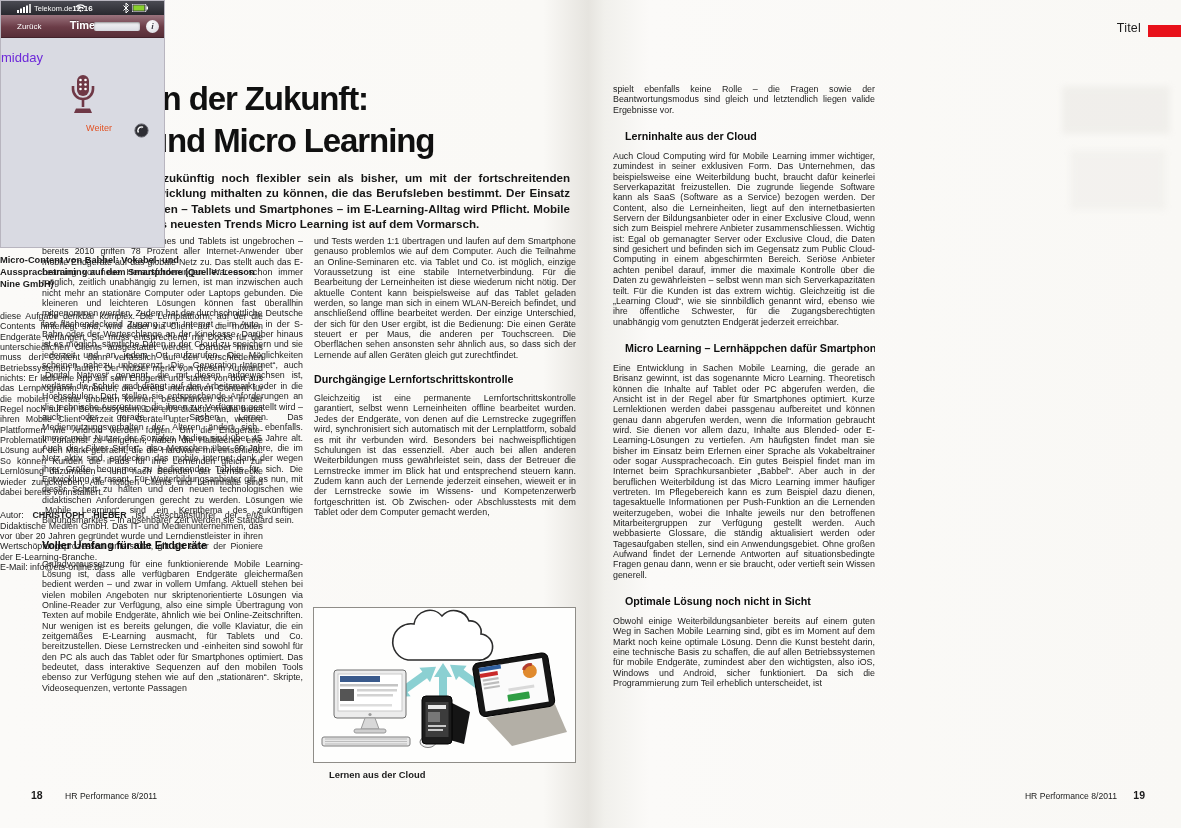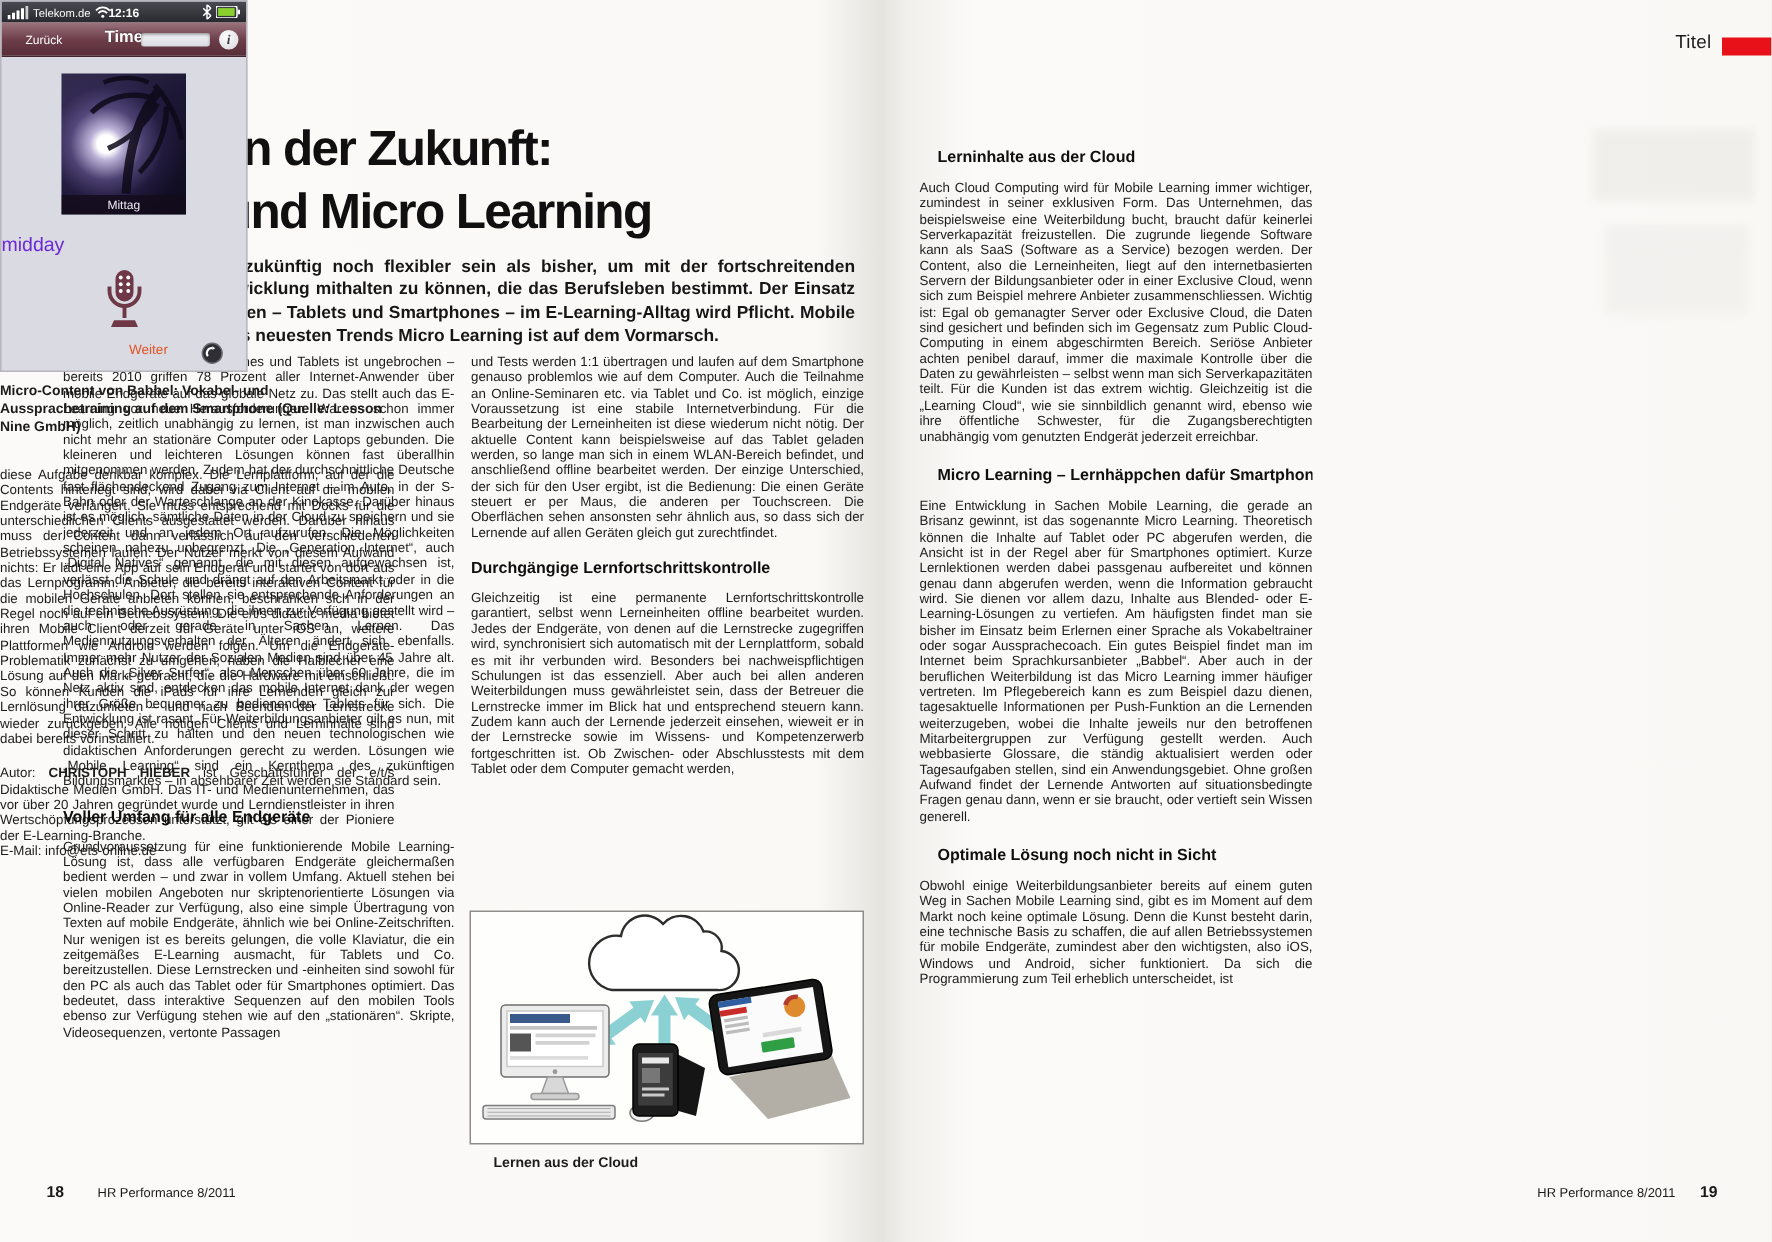--- a/index.html
+++ b/index.html
@@ -44,7 +44,7 @@
   .footer-right .pgnum { margin-left:14px; }
   
   .phone { position:relative; width:165px; height:248px; border:1px solid #b8b5bf; background:#d9dae2; overflow:hidden; }
-  .p-status { position:relative; height:14px; background:linear-gradient(#4a4a52,#28282e); display:flex; align-items:center; padding:0 4px; color:#fff; font-size:7.5px; }
+  .p-status { position:relative; height:14px; background:linear-gradient(#4a4a52,#28282e); display:flex; align-items:center; padding:0 16px; color:#fff; font-size:7.5px; }
   .p-status .carrier { margin-left:3px; }
   .p-status .wifi { margin-left:3px; }
   .p-time { position:absolute; left:0; right:0; text-align:center; font-weight:bold; font-size:8px; }

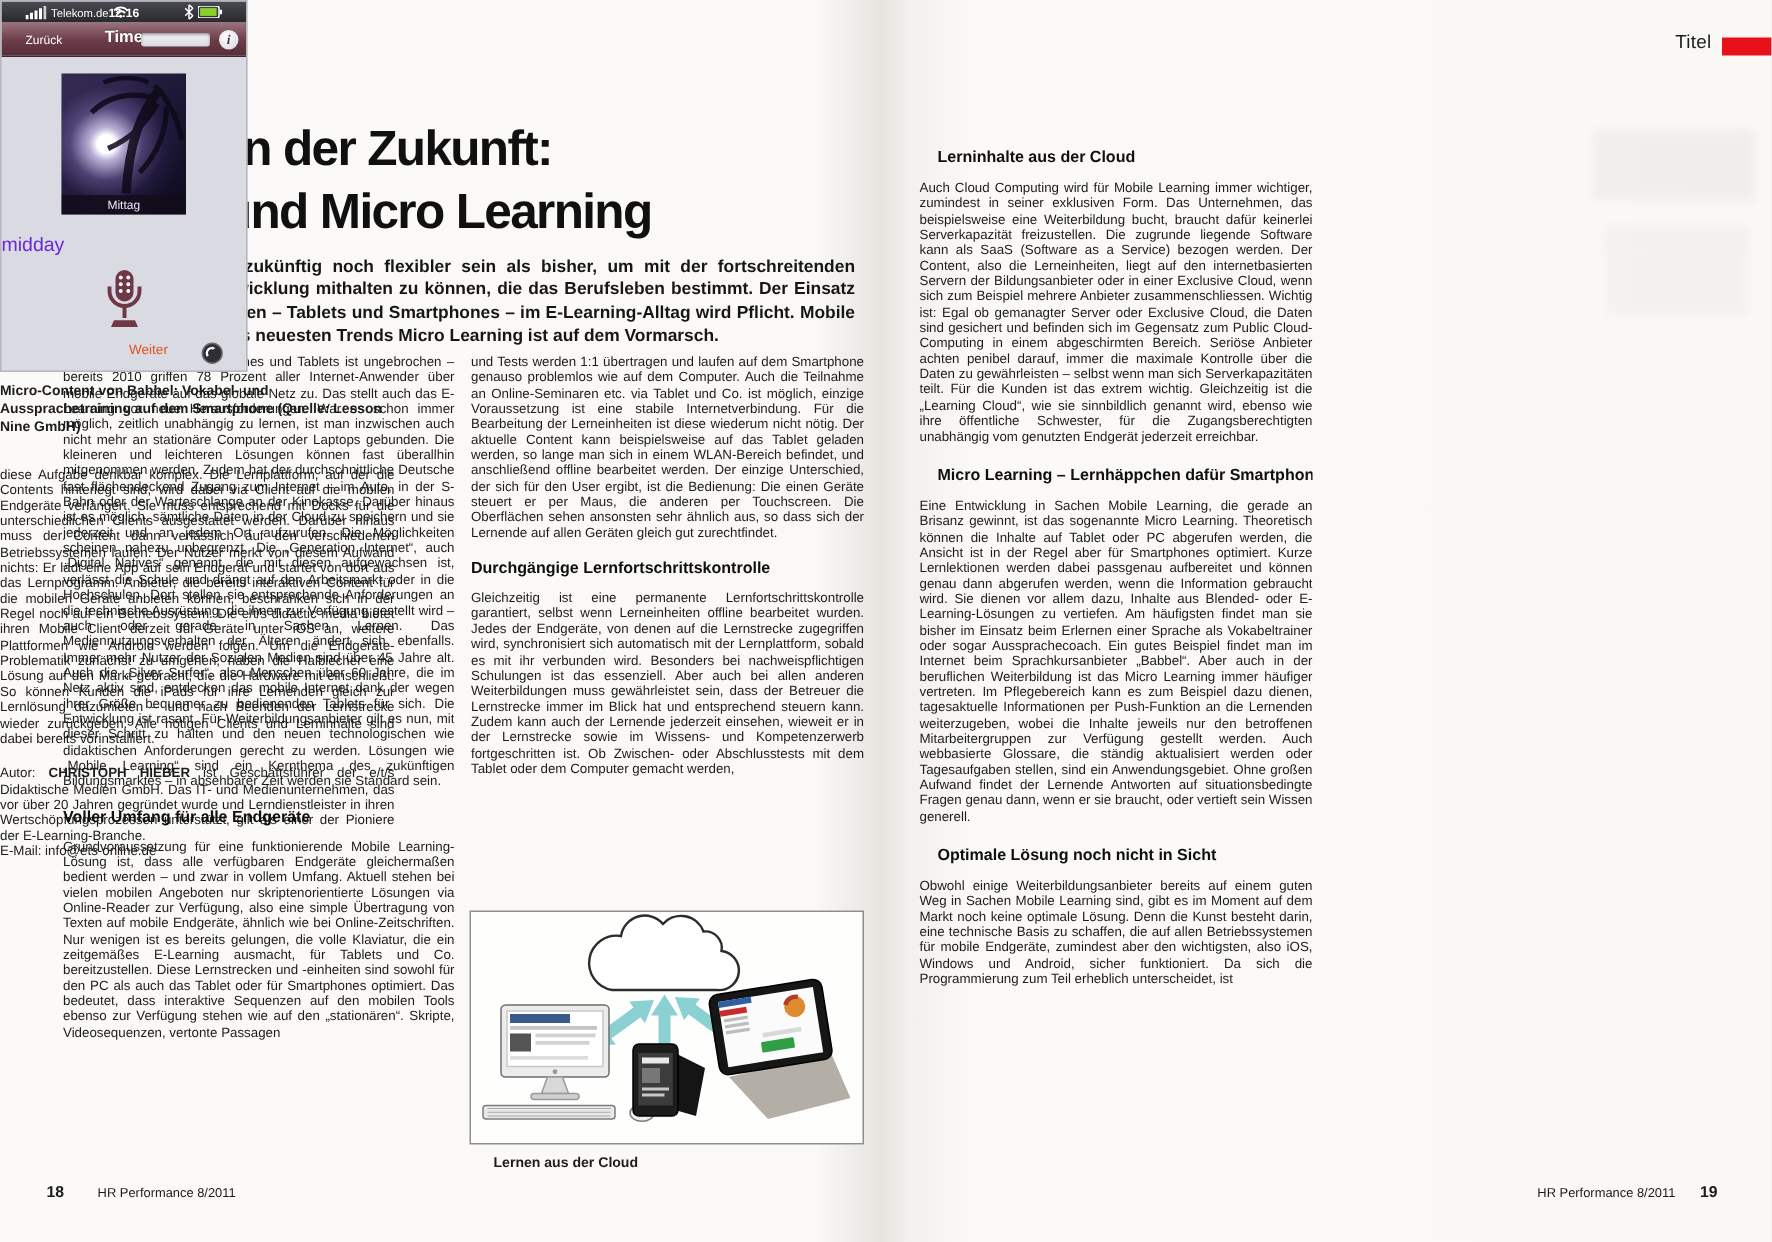--- a/index.html
+++ b/index.html
@@ -165,6 +165,7 @@
   <div class="ghost" style="left:1070px; top:150px; width:96px; height:60px; opacity:.12;"></div>
 
   <div class="col" id="r-col1">
+    <p>spielt ebenfalls keine Rolle – die Fragen sowie der Beantwortungsmodus sind gleich und letztendlich liegen valide Ergebnisse vor.</p>
     <h3>Lerninhalte aus der Cloud</h3>
     <p>Auch Cloud Computing wird für Mobile Learning immer wichtiger, zumindest in seiner exklusiven Form. Das Unternehmen, das beispielsweise eine Weiterbildung bucht, braucht dafür keinerlei Serverkapazität freizustellen. Die zugrunde liegende Software kann als SaaS (Software as a Service) bezogen werden. Der Content, also die Lerneinheiten, liegt auf den internetbasierten Servern der Bildungsanbieter oder in einer Exclusive Cloud, wenn sich zum Beispiel mehrere Anbieter zusammenschliessen. Wichtig ist: Egal ob gemanagter Server oder Exclusive Cloud, die Daten sind gesichert und befinden sich im Gegensatz zum Public Cloud-Computing in einem abgeschirmten Bereich. Seriöse Anbieter achten penibel darauf, immer die maximale Kontrolle über die Daten zu gewährleisten – selbst wenn man sich Serverkapazitäten teilt. Für die Kunden ist das extrem wichtig. Gleichzeitig ist die „Learning Cloud“, wie sie sinnbildlich genannt wird, ebenso wie ihre öffentliche Schwester, für die Zugangsberechtigten unabhängig vom genutzten Endgerät jederzeit erreichbar.</p>
     <h3>Micro Learning – Lernhäppchen dafür Smartphone</h3>

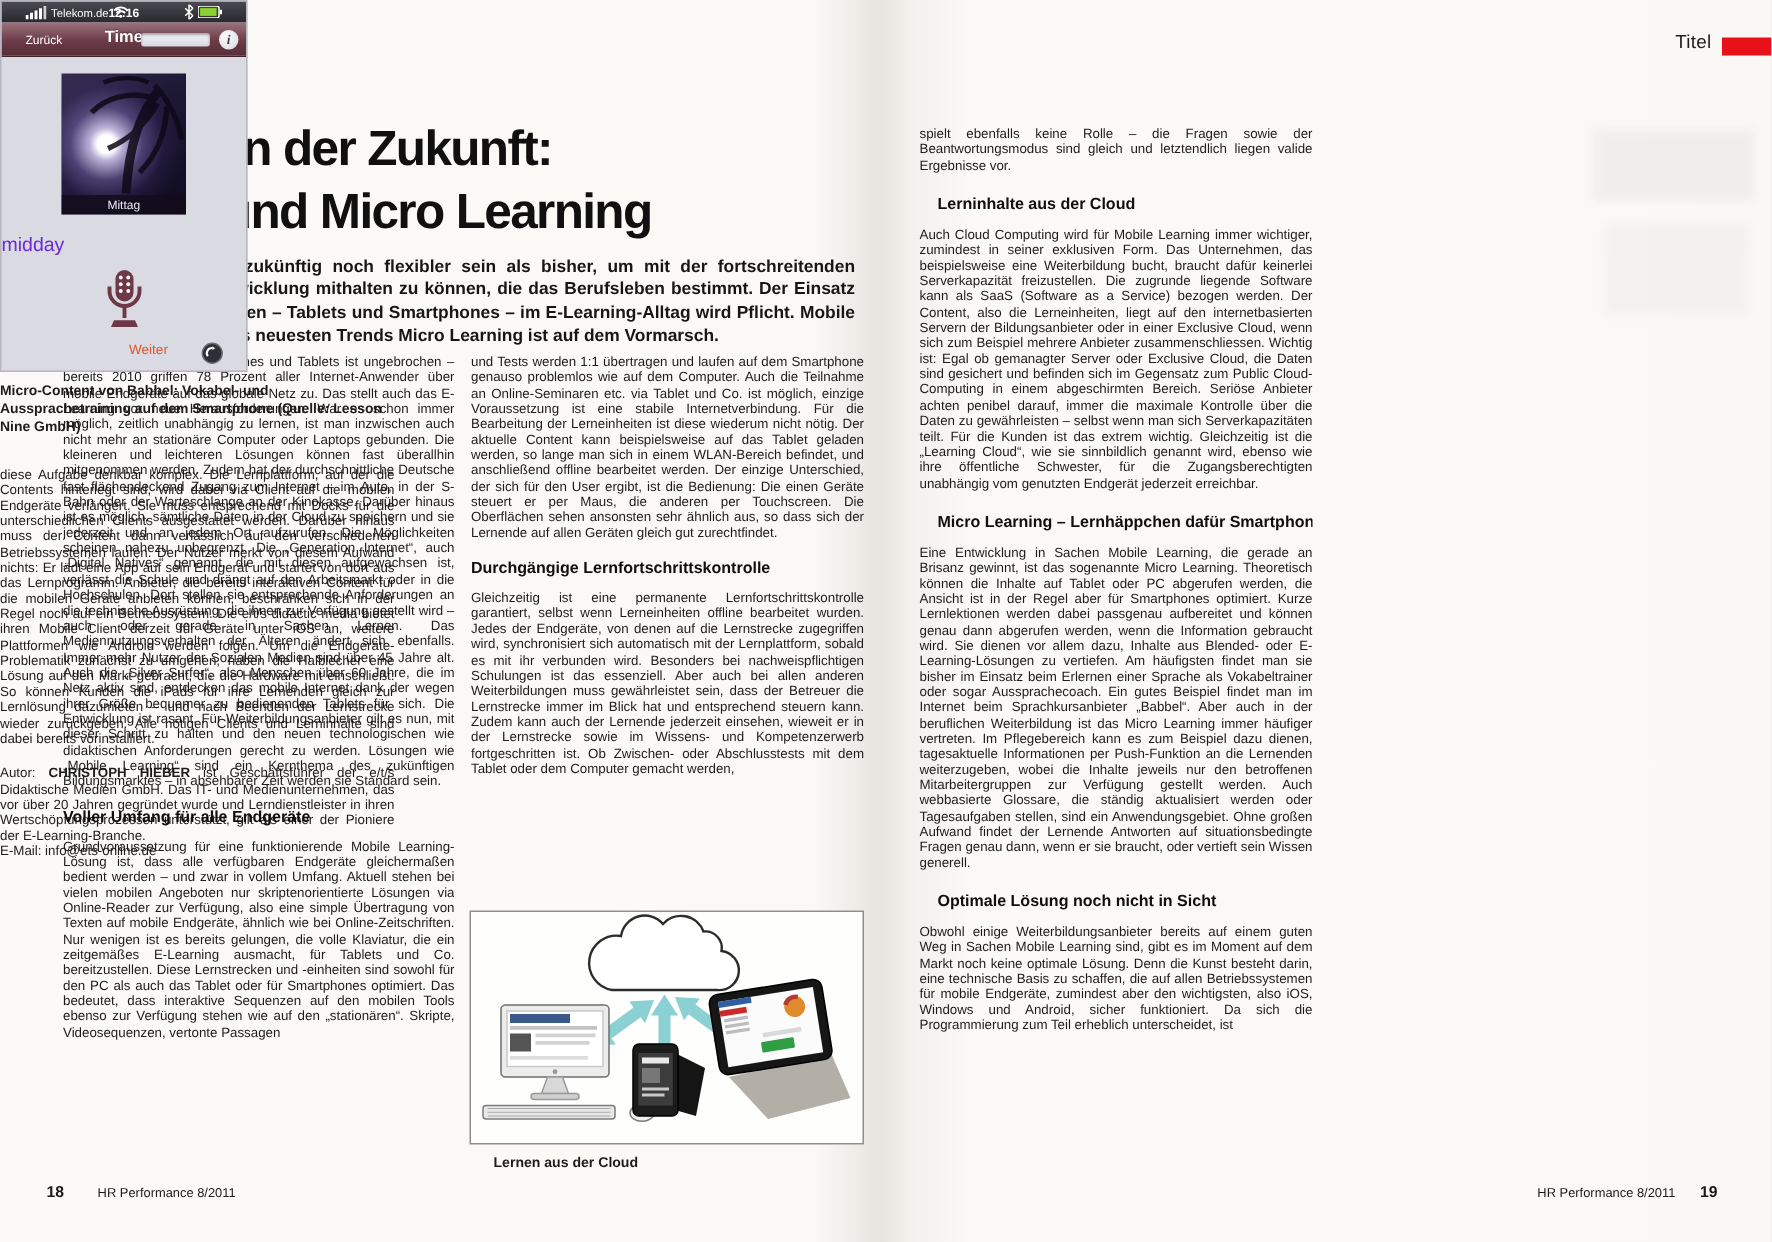--- a/index.html
+++ b/index.html
@@ -209,19 +209,6 @@
         <span class="p-progress"></span>
         <span class="p-info">i</span>
       </div>
-      <div class="p-photo">
-        <svg viewBox="0 0 83 94">
-          <g stroke="#0d0a18" fill="none" opacity="0.85">
-            <path d="M66,10 C52,26 45,48 43,80" stroke-width="6"></path>
-            <path d="M60,16 C44,12 30,16 20,26" stroke-width="3.5"></path>
-            <path d="M64,20 C56,34 45,44 31,50" stroke-width="3.5"></path>
-            <path d="M70,22 C70,38 64,54 52,66" stroke-width="3.5"></path>
-            <path d="M62,8 C70,16 78,30 80,44" stroke-width="3.5"></path>
-            <path d="M58,6 C50,2 38,2 28,6" stroke-width="3"></path>
-          </g>
-        </svg>
-        <span class="p-photo-label">Mittag</span>
-      </div>
       <div class="p-word">midday</div>
       <svg class="p-mic" width="30" height="42" viewBox="0 0 30 42">
         <rect x="9" y="1" width="12" height="21" rx="6" fill="#6f3846"></rect>

